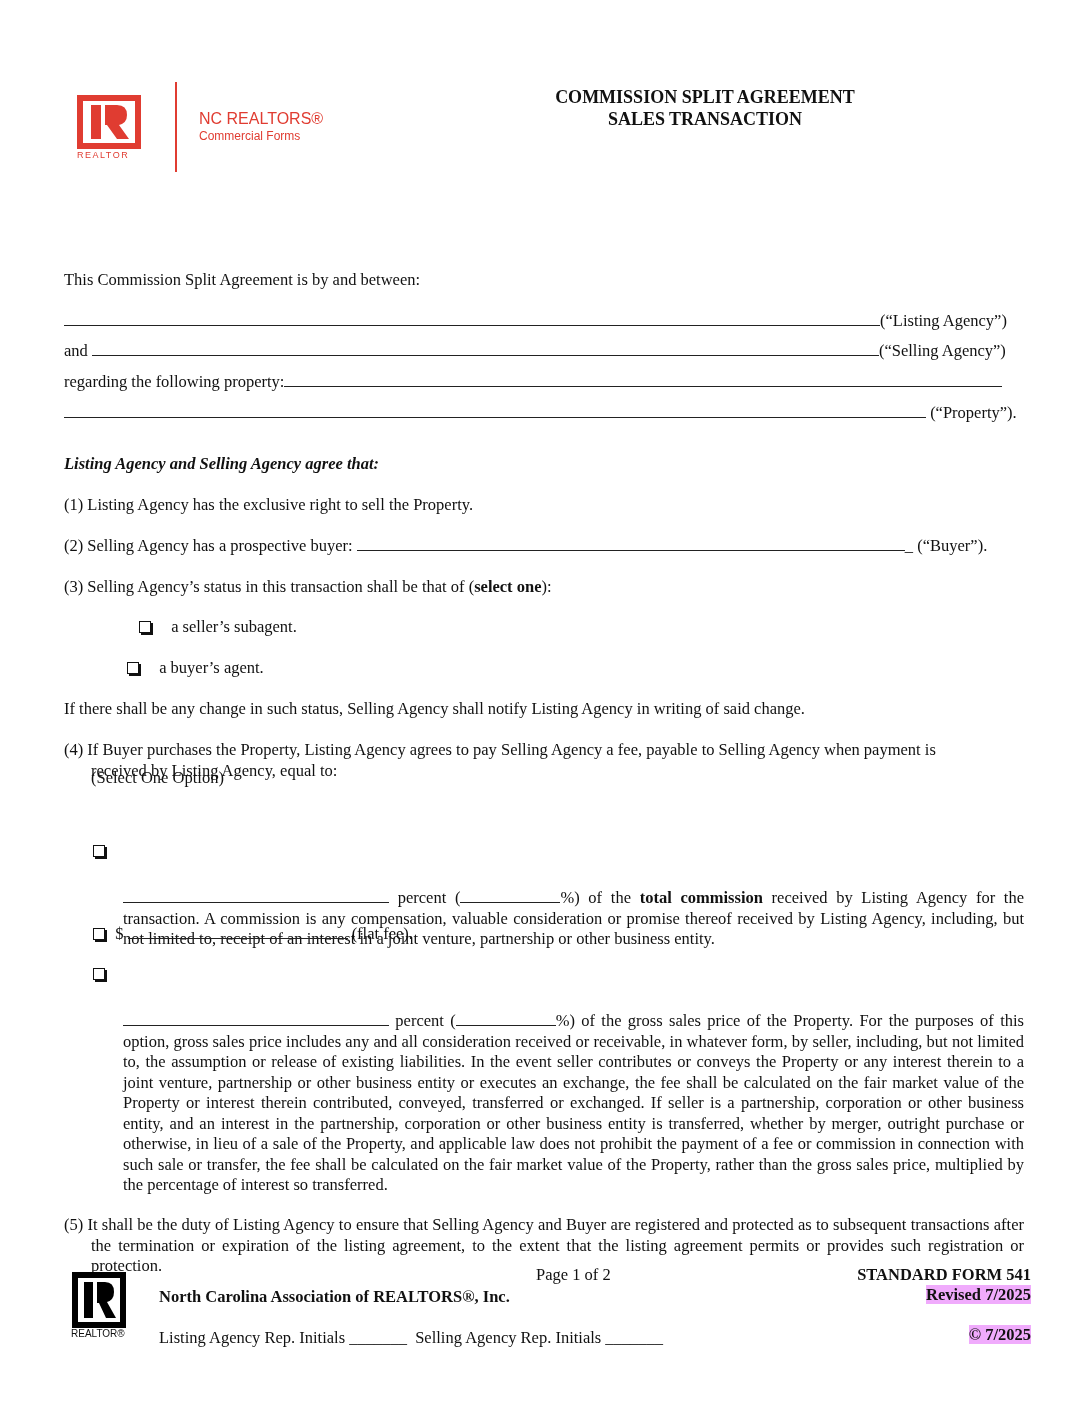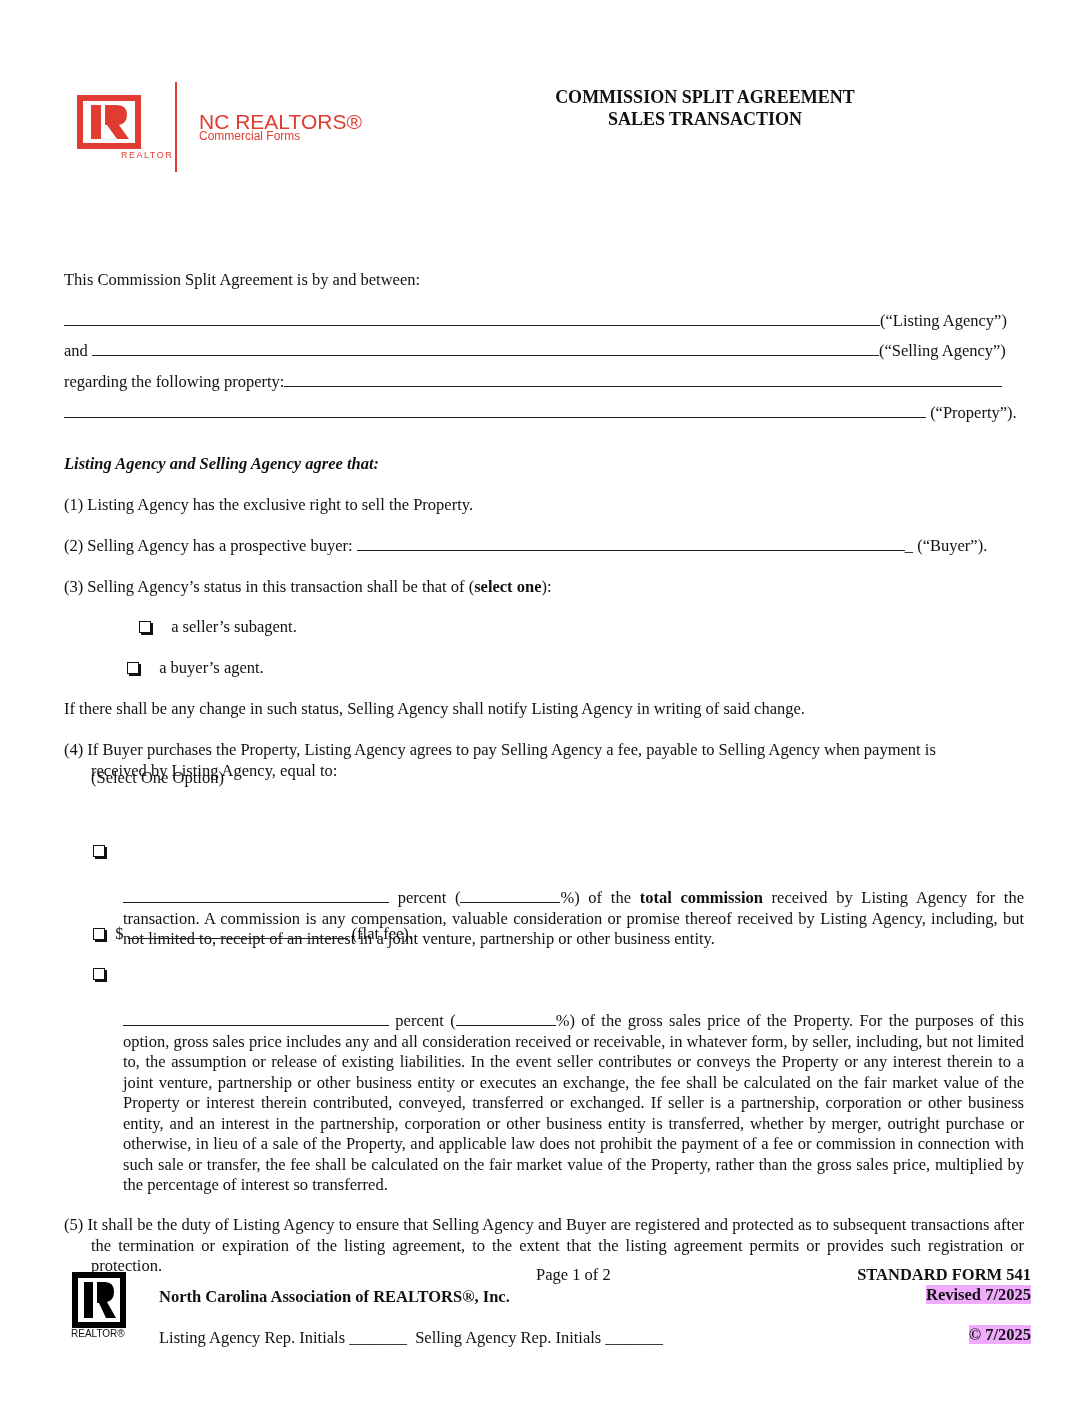--- a/index.html
+++ b/index.html
@@ -10,7 +10,7 @@
   .logo-r { left: 0; top: 0; width: 64px; height: 54px; }
   .logo-realtor { left: 77px; top: 150px; width: 68px; font-family: "Liberation Sans", sans-serif; font-size: 9px; color: #e03c31; letter-spacing: 1.5px; margin-left: 44px; }
   .logo-divider { left: 175px; top: 82px; width: 2px; height: 90px; background: #e03c31; }
-  .brand-line1 { left: 199px; top: 110px; font-family: "Liberation Sans", sans-serif; font-size: 21px; color: #e03c31; }
+  .brand-line1 { left: 199px; top: 110px; font-family: "Liberation Sans", sans-serif; font-size: 16px; color: #e03c31; }
   .brand-line2 { left: 199px; top: 129px; font-family: "Liberation Sans", sans-serif; font-size: 12px; color: #e03c31; }
   .title { left: 460px; width: 490px; text-align: center; font-weight: bold; font-size: 18px; }
   .line { left: 64px; white-space: nowrap; }

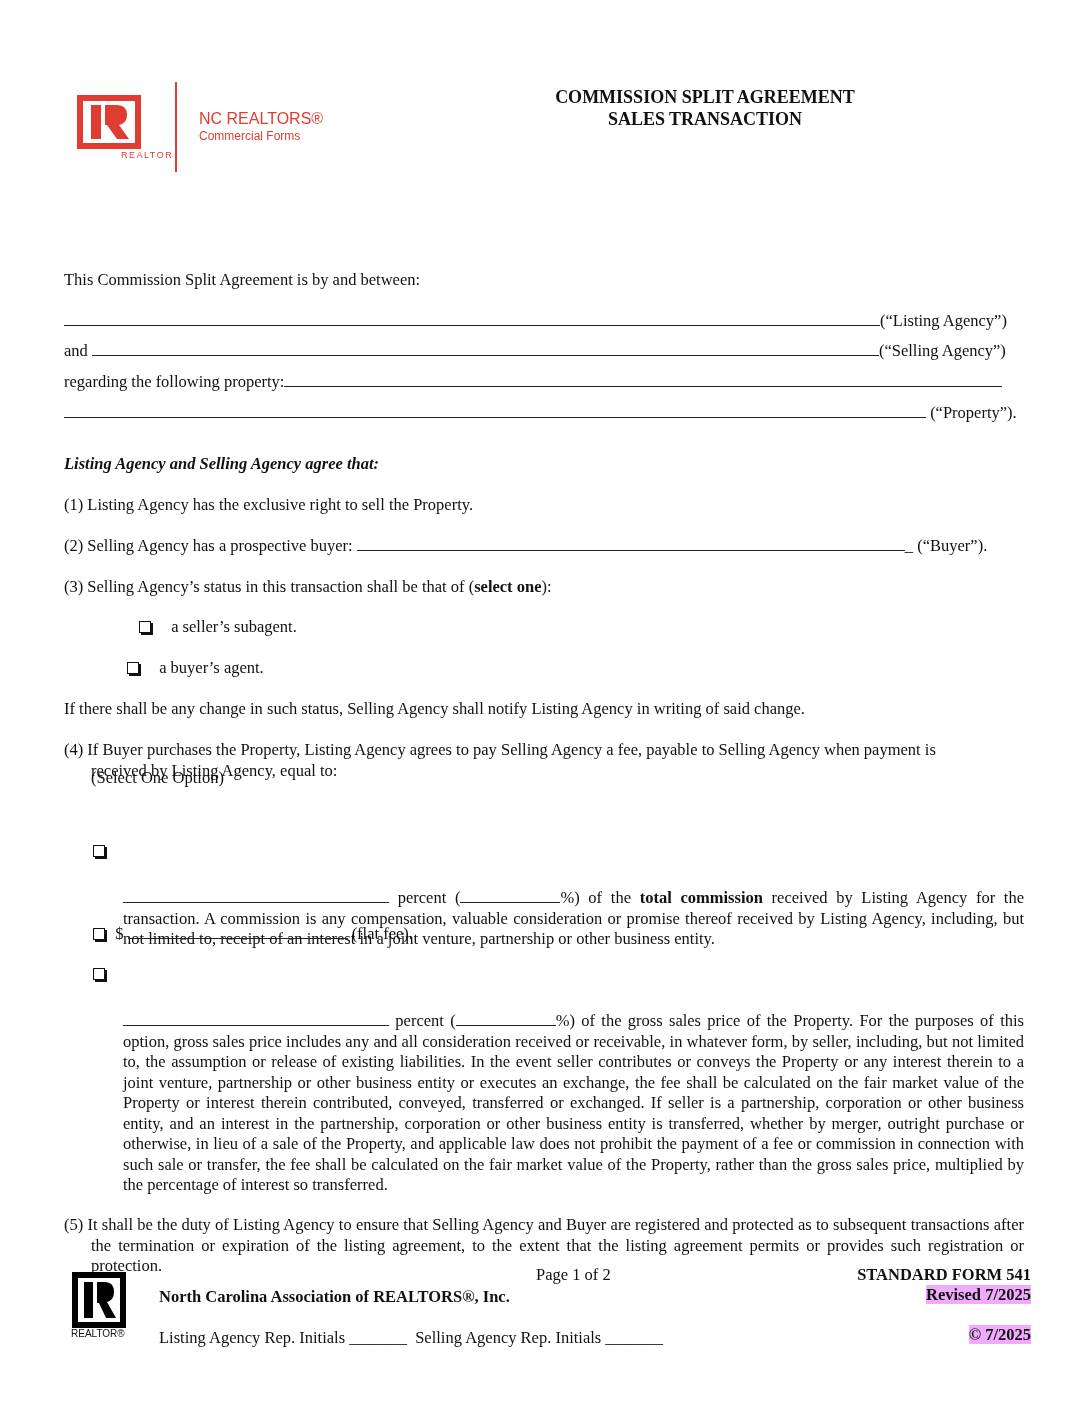--- a/index.html
+++ b/index.html
@@ -8,7 +8,7 @@
   
   .logo-box { left: 77px; top: 95px; width: 64px; height: 54px; background: #e03c31; }
   .logo-r { left: 0; top: 0; width: 64px; height: 54px; }
-  .logo-realtor { left: 77px; top: 150px; width: 68px; font-family: "Liberation Sans", sans-serif; font-size: 9px; color: #e03c31; letter-spacing: 1.5px; margin-left: 44px; }
+  .logo-realtor { left: 77px; top: 150px; width: 68px; font-family: "Liberation Sans", sans-serif; font-size: 9px; color: #e03c31; letter-spacing: 1.5px; }
   .logo-divider { left: 175px; top: 82px; width: 2px; height: 90px; background: #e03c31; }
   .brand-line1 { left: 199px; top: 110px; font-family: "Liberation Sans", sans-serif; font-size: 16px; color: #e03c31; }
   .brand-line2 { left: 199px; top: 129px; font-family: "Liberation Sans", sans-serif; font-size: 12px; color: #e03c31; }

